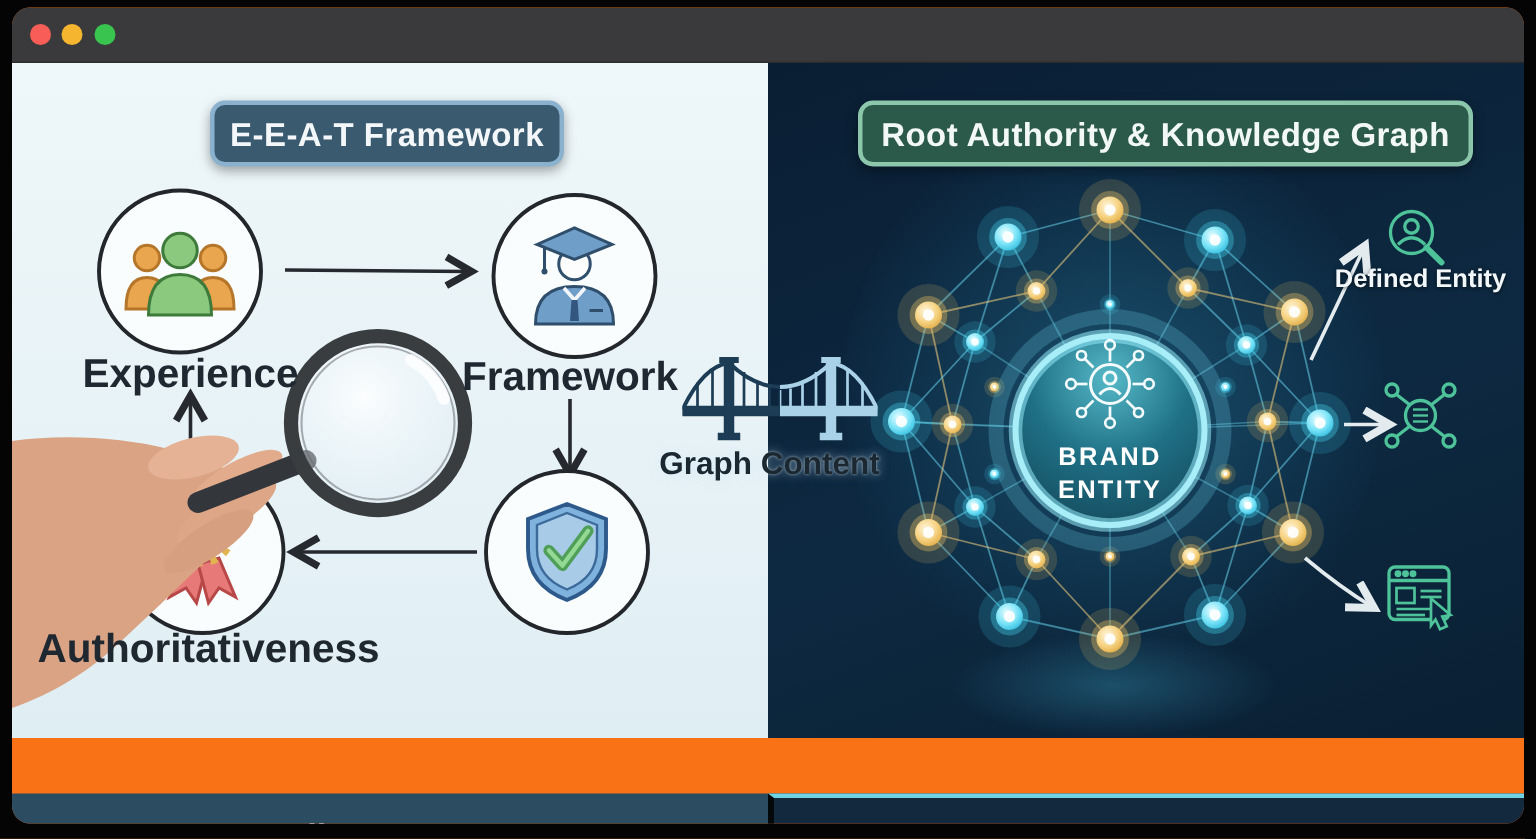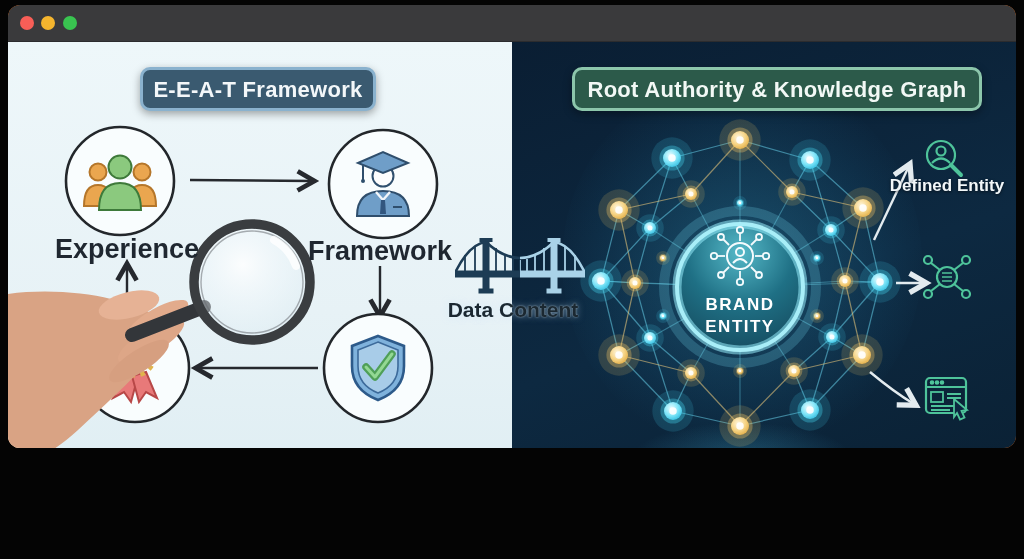--- a/index.html
+++ b/index.html
@@ -5,7 +5,7 @@
   * { margin:0; padding:0; box-sizing:border-box; }
   html,body { width:1024px; height:559px; background:#040404; font-family:"Liberation Sans","DejaVu Sans",sans-serif; overflow:hidden; }
   .stage { position:relative; width:1024px; height:559px; background:#040404; }
-  .window { position:absolute; left:8px; top:5px; width:1008px; height:443px; border-radius:12px; overflow:hidden; background:#f97316;padding-left:12px; }
+  .window { position:absolute; left:8px; top:5px; width:1008px; height:544px; border-radius:12px; overflow:hidden; background:#f97316;padding-left:12px; }
   .titlebar { position:absolute; left:0; top:0; width:100%; height:37px; background:#3a3a3c; border-bottom:1px solid #2c2c2e; }
   .tl { position:absolute; top:11px; width:14px; height:14px; border-radius:50%; }
   .content { position:absolute; left:0; top:37px; width:100%; height:450px; }

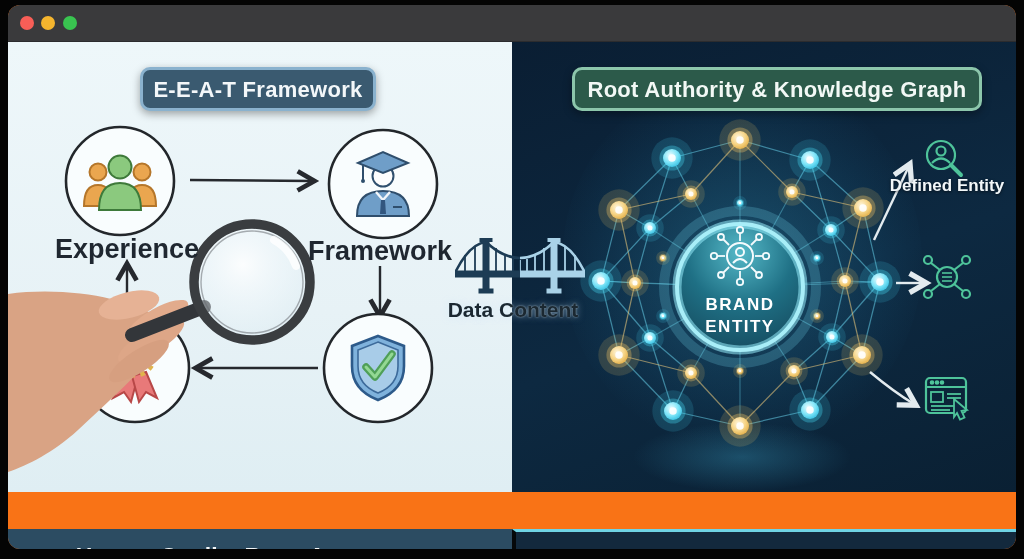--- a/index.html
+++ b/index.html
@@ -531,7 +531,7 @@
         </svg>
       </div>
       <div class="bridge-caption">
-        <div>Data Content</div>
+        <div>Graph Content</div>
       </div>
 
       <div class="footer footer-left">Human Quality Rater Assessment</div>

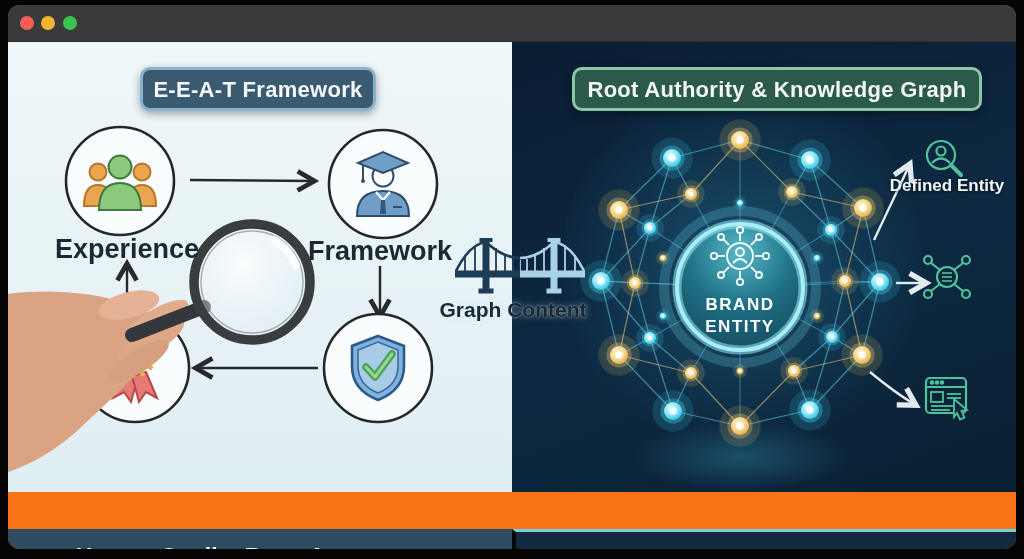--- a/index.html
+++ b/index.html
@@ -130,6 +130,7 @@
         <div class="badge badge-left">E-E-A-T Framework</div>
         <div class="node-label" style="left:39px;top:192px;width:160px">Experience</div>
         <div class="node-label" style="left:292px;top:194px;width:160px">Framework</div>
+        <div class="node-label" style="left:17px;top:375px;width:220px">Authoritativeness</div>
       </div>
 
       <div class="panel panel-right">

